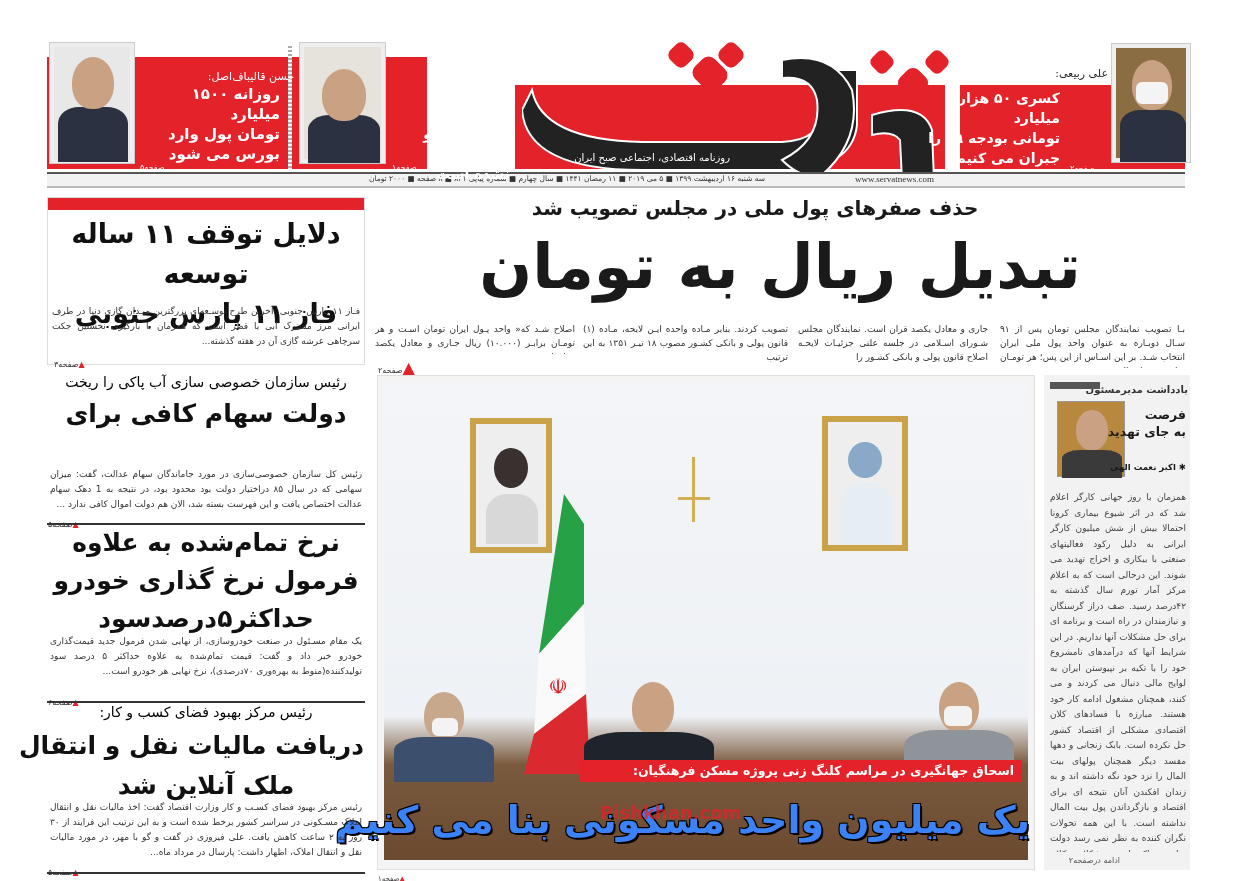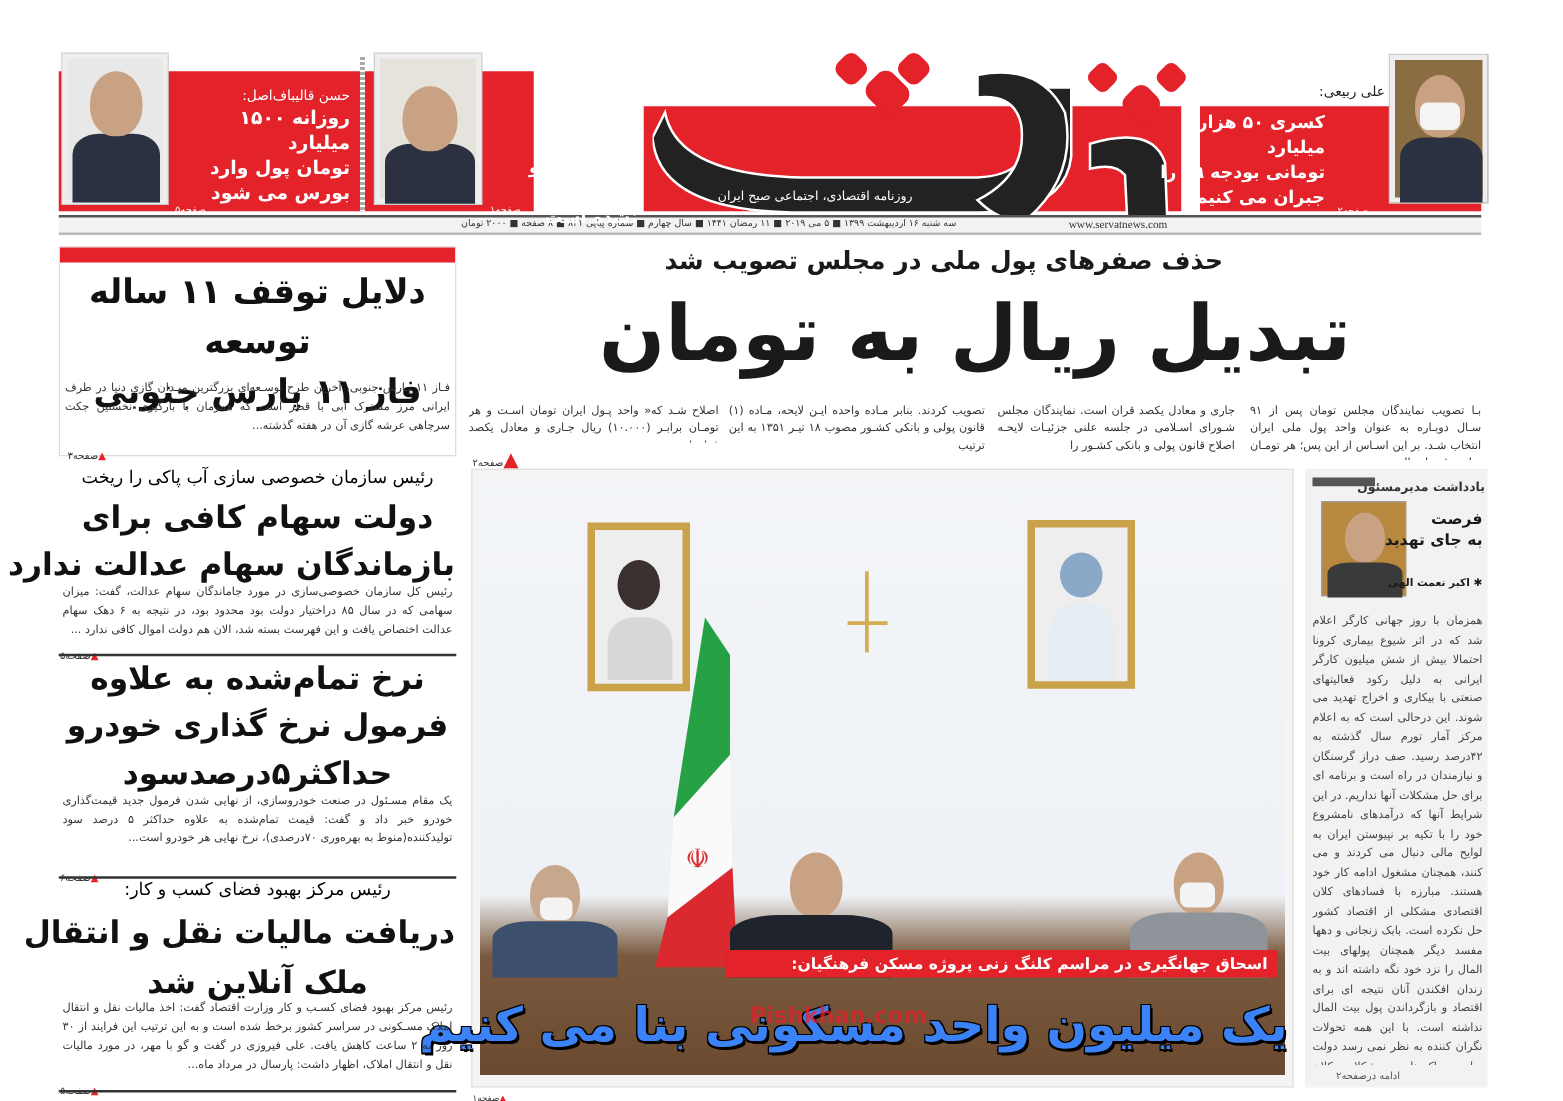--- a/index.html
+++ b/index.html
@@ -53,7 +53,7 @@
     <div class="suit" style="left:4px;top:60px;width:70px;height:55px"></div>
     <div class="face" style="left:18px;top:10px;width:42px;height:52px"></div>
   </div>
-  <div class="abs rtl topkicker" style="left:140px;top:70px;width:140px">حسن قالیباف‌اصل:</div>
+  <div class="abs rtl topkicker" style="left:154px;top:70px;width:140px">حسن قالیباف‌اصل:</div>
   <div class="abs rtl tophead" style="left:140px;top:84px;width:140px">
     <div>روزانه ۱۵۰۰ میلیارد</div>
     <div>تومان پول وارد</div>

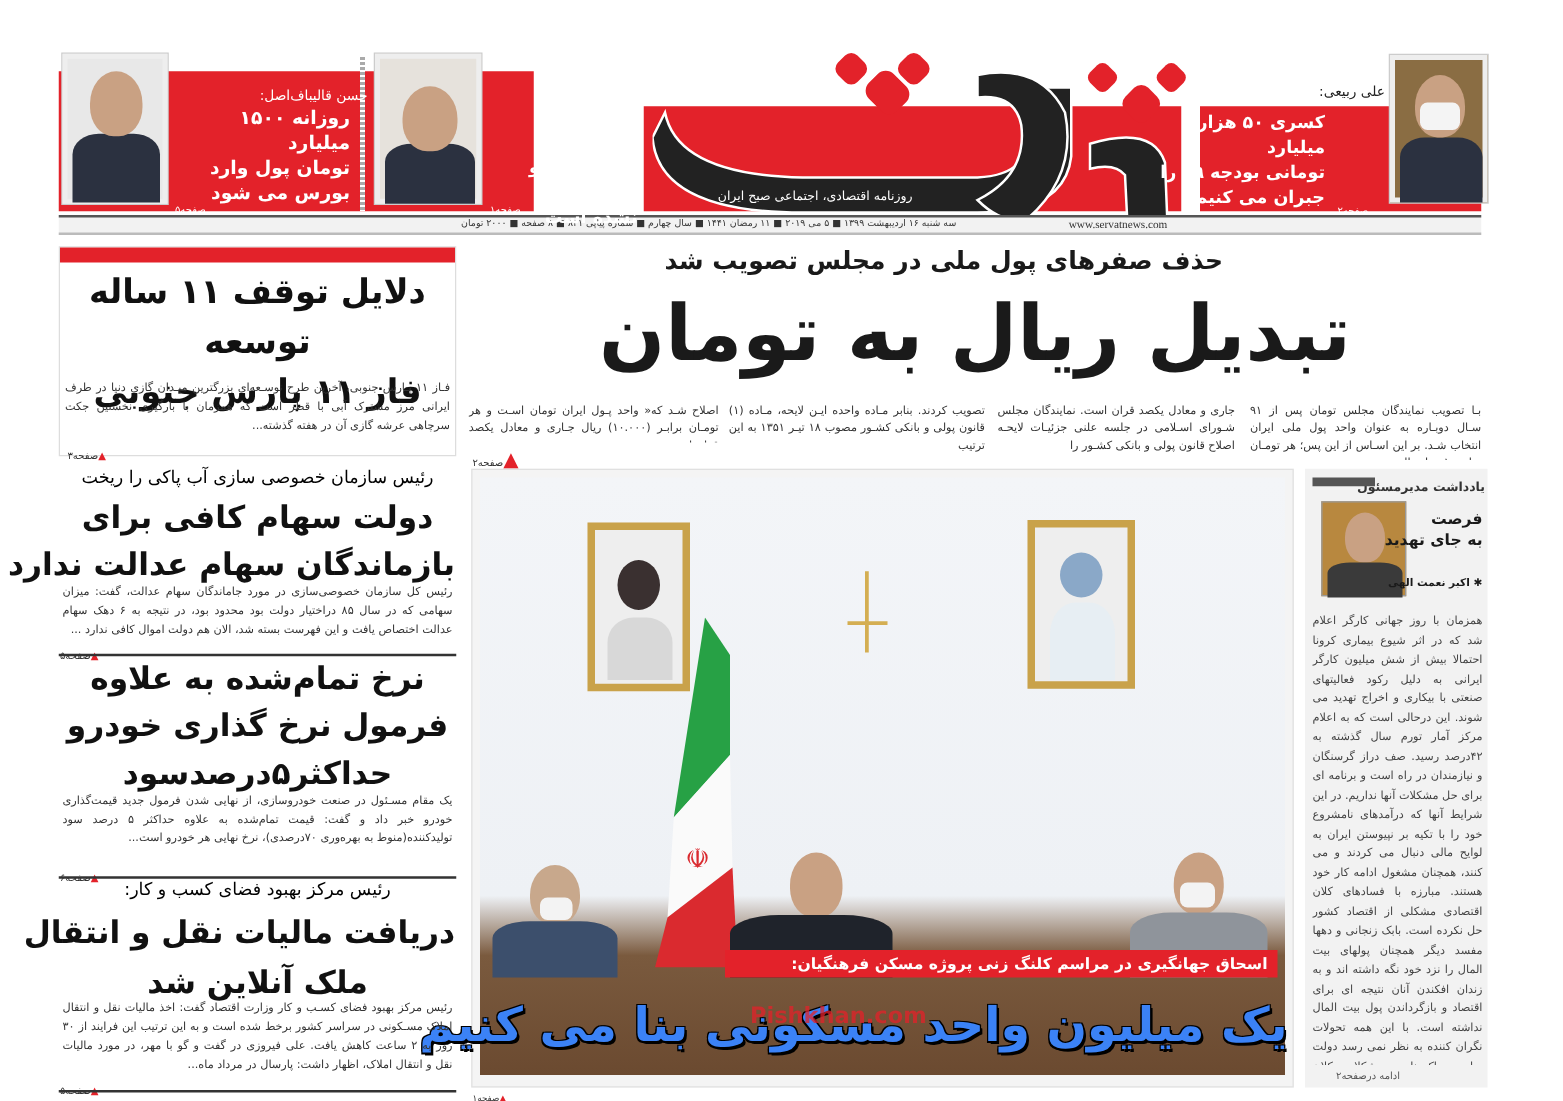--- a/index.html
+++ b/index.html
@@ -174,7 +174,6 @@
   <div class="abs kicker" style="left:50px;top:374px;width:312px;direction:rtl">رئیس سازمان خصوصی سازی آب پاکی را ریخت</div>
   <div class="abs bighead" style="left:48px;top:395px;width:316px;font-size:25px;line-height:38px;direction:rtl">
     <div>دولت سهام کافی برای</div>
-    <div style="white-space:nowrap">بازماندگان سهام عدالت ندارد</div>
   </div>
   <div class="abs rtl body-text" style="left:50px;top:467px;width:312px;height:46px;overflow:hidden;font-size:9px">رئیس کل سازمان خصوصی‌سازی در مورد جاماندگان سهام عدالت، گفت: میزان سهامی که در سال ۸۵ دراختیار دولت بود محدود بود، در نتیجه به ۶ دهک سهام عدالت اختصاص یافت و این فهرست بسته شد، الان هم دولت اموال کافی ندارد ...</div>
   <div class="abs" style="left:48px;top:512px;direction:rtl"><span class="tri" style="font-size:8px">▲</span><span class="pgref2">صفحه۵</span></div>

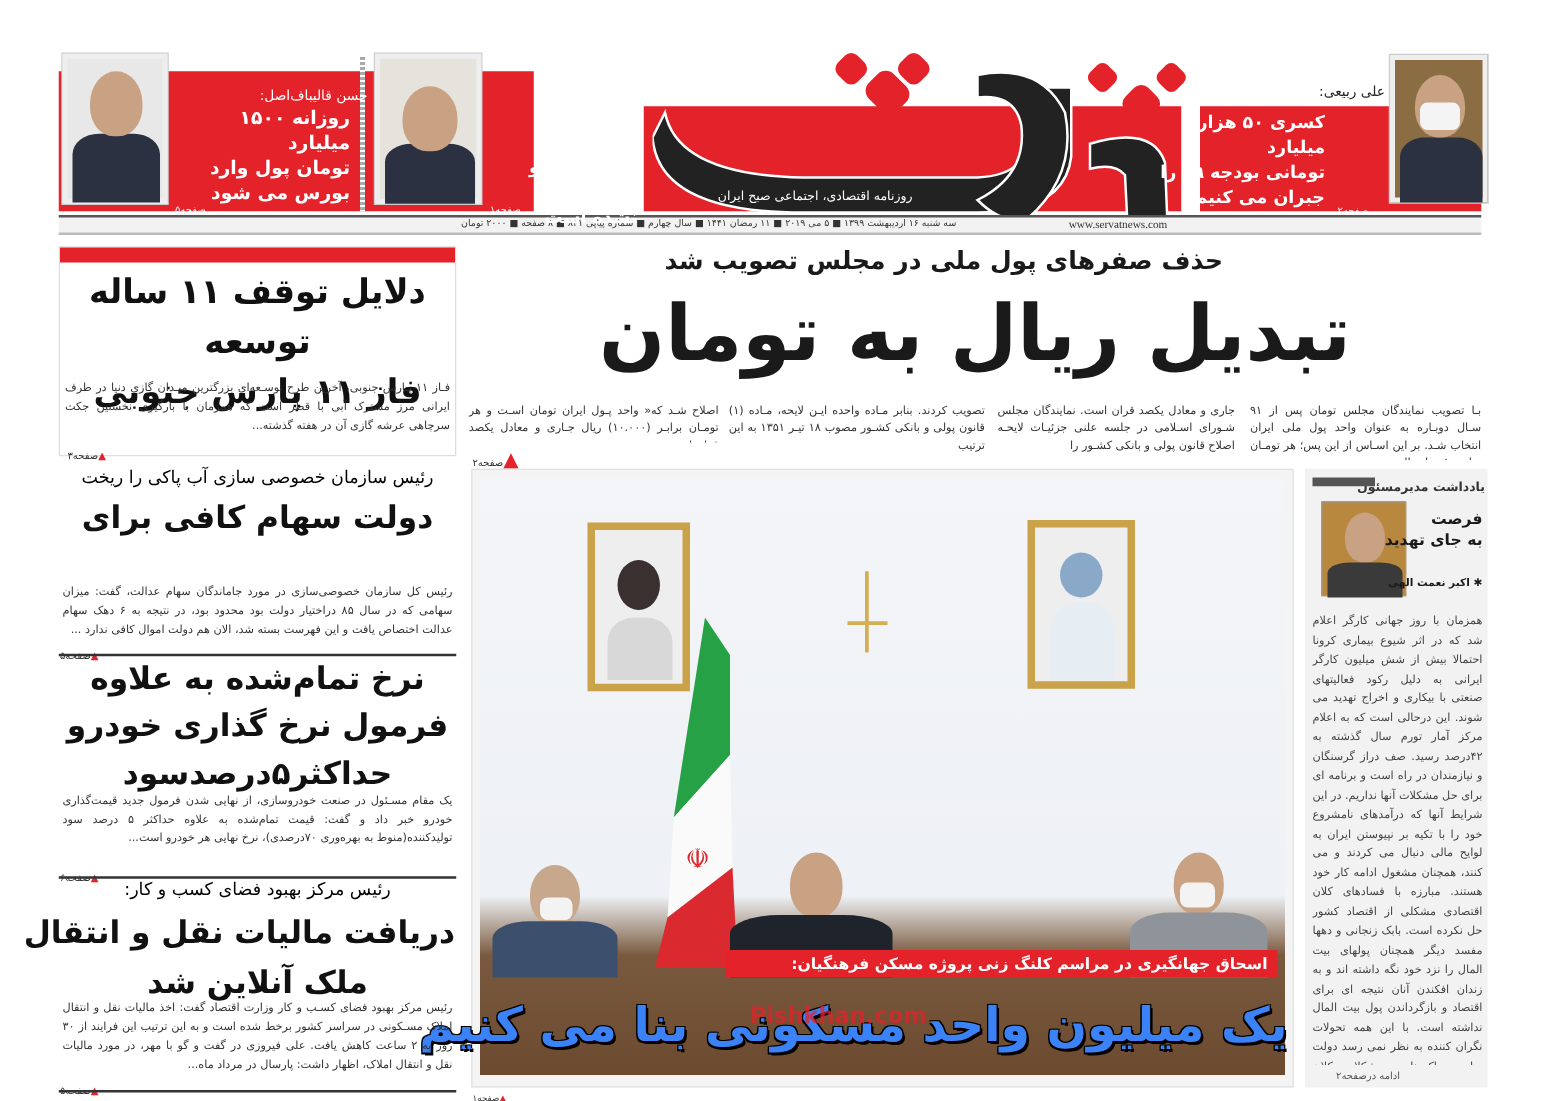--- a/index.html
+++ b/index.html
@@ -175,7 +175,7 @@
   <div class="abs bighead" style="left:48px;top:395px;width:316px;font-size:25px;line-height:38px;direction:rtl">
     <div>دولت سهام کافی برای</div>
   </div>
-  <div class="abs rtl body-text" style="left:50px;top:467px;width:312px;height:46px;overflow:hidden;font-size:9px">رئیس کل سازمان خصوصی‌سازی در مورد جاماندگان سهام عدالت، گفت: میزان سهامی که در سال ۸۵ دراختیار دولت بود محدود بود، در نتیجه به ۶ دهک سهام عدالت اختصاص یافت و این فهرست بسته شد، الان هم دولت اموال کافی ندارد ...</div>
+  <div class="abs rtl body-text" style="left:50px;top:467px;width:312px;height:46px;overflow:hidden;font-size:9px">رئیس کل سازمان خصوصی‌سازی در مورد جاماندگان سهام عدالت، گفت: میزان سهامی که در سال ۸۵ دراختیار دولت بود محدود بود، در نتیجه به 1 دهک سهام عدالت اختصاص یافت و این فهرست بسته شد، الان هم دولت اموال کافی ندارد ...</div>
   <div class="abs" style="left:48px;top:512px;direction:rtl"><span class="tri" style="font-size:8px">▲</span><span class="pgref2">صفحه۵</span></div>
   <div class="hline" style="left:47px;top:523px;width:318px"></div>
 

